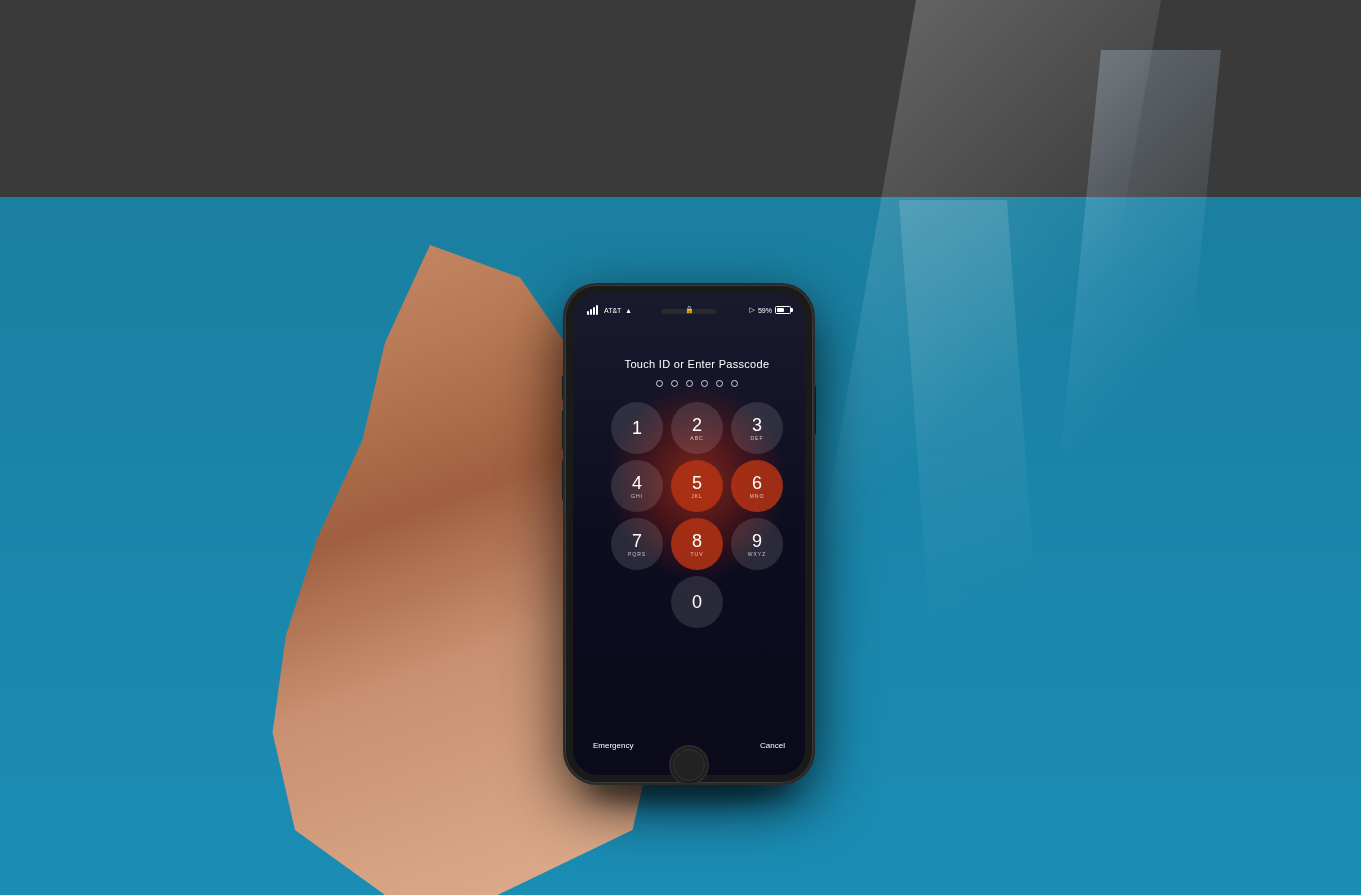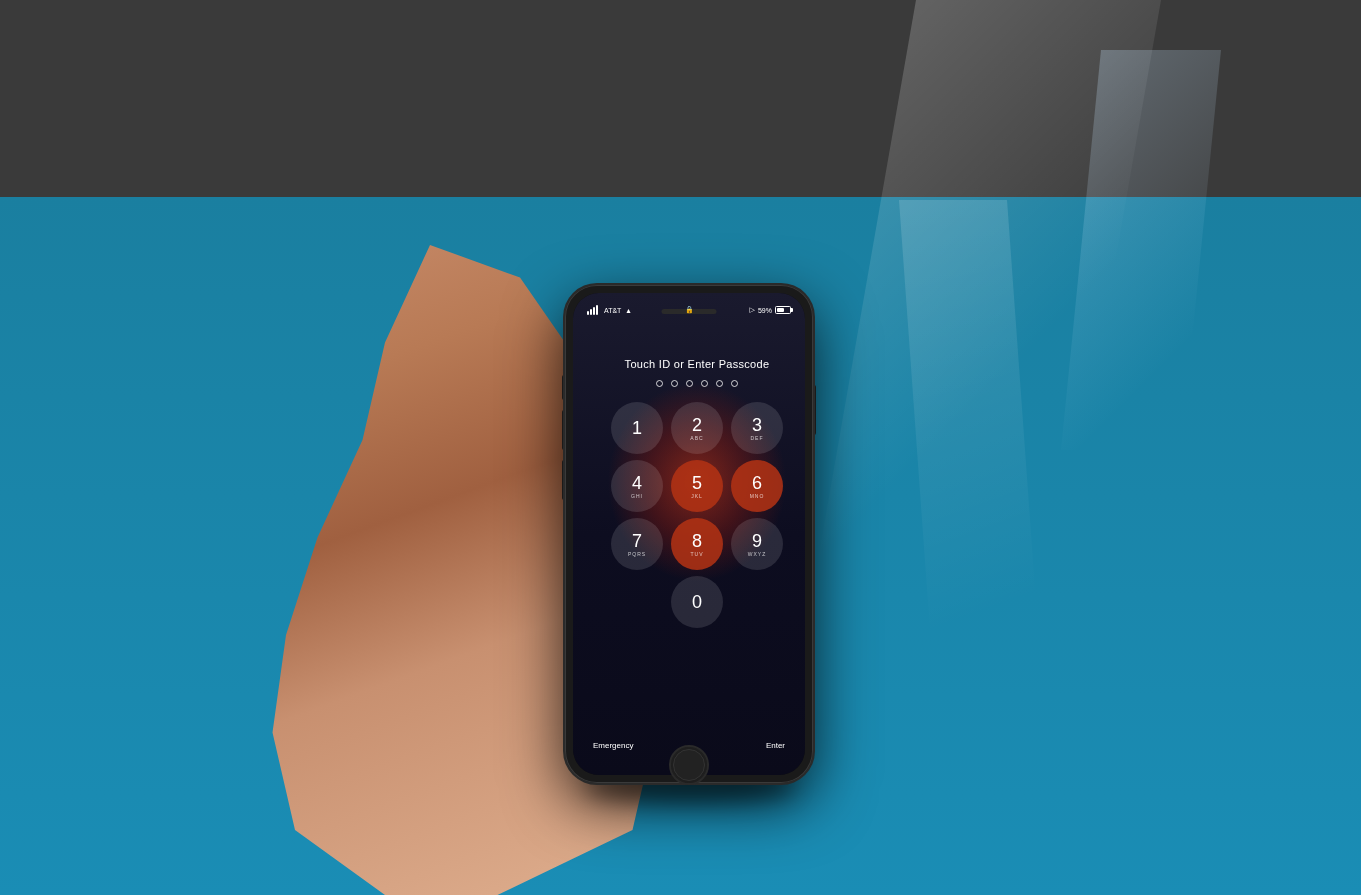--- a/index.html
+++ b/index.html
@@ -573,7 +573,7 @@
 
       <div class="bottom-actions">
         <button class="action-btn">Emergency</button>
-        <button class="action-btn">Enter</button>
+        <button class="action-btn">Cancel</button>
       </div>
     </div>
 

